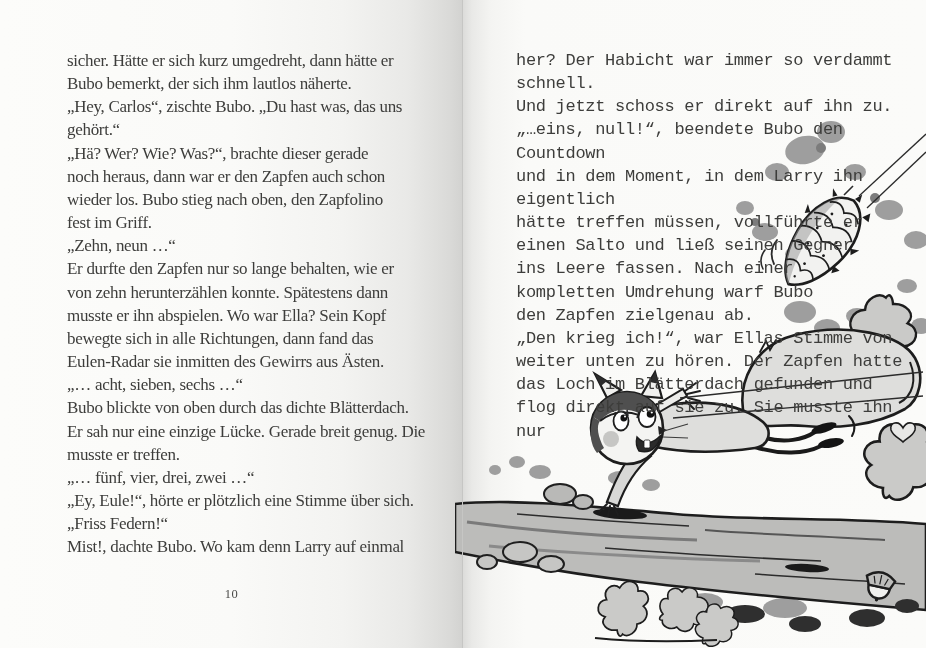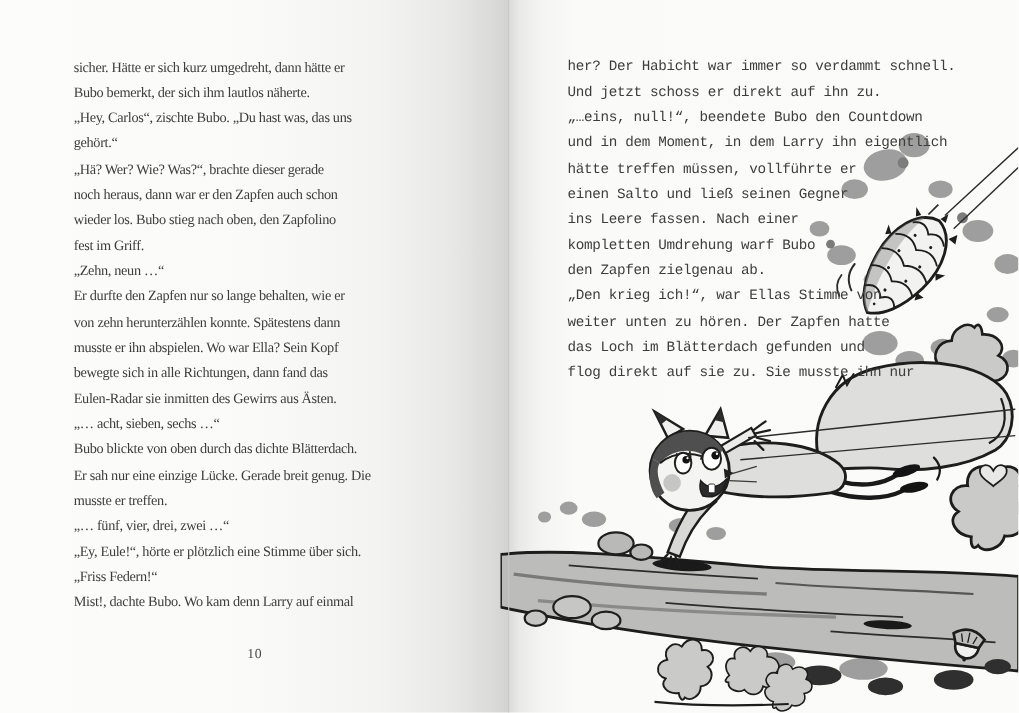--- a/index.html
+++ b/index.html
@@ -21,7 +21,7 @@
   .gutter-line{position:absolute;left:462px;top:0;width:1px;height:648px;background:#c6c6c4;}
   .text-lines{
     position:absolute;white-space:pre-line;
-    font-size:13px;line-height:23.15px;letter-spacing:-0.3px;
+    font-size:17px;line-height:23.15px;letter-spacing:-0.3px;
     color:#3d3d3b;
   }
   .page.left  .text-lines{left:67px;top:49px;width:396px;}

